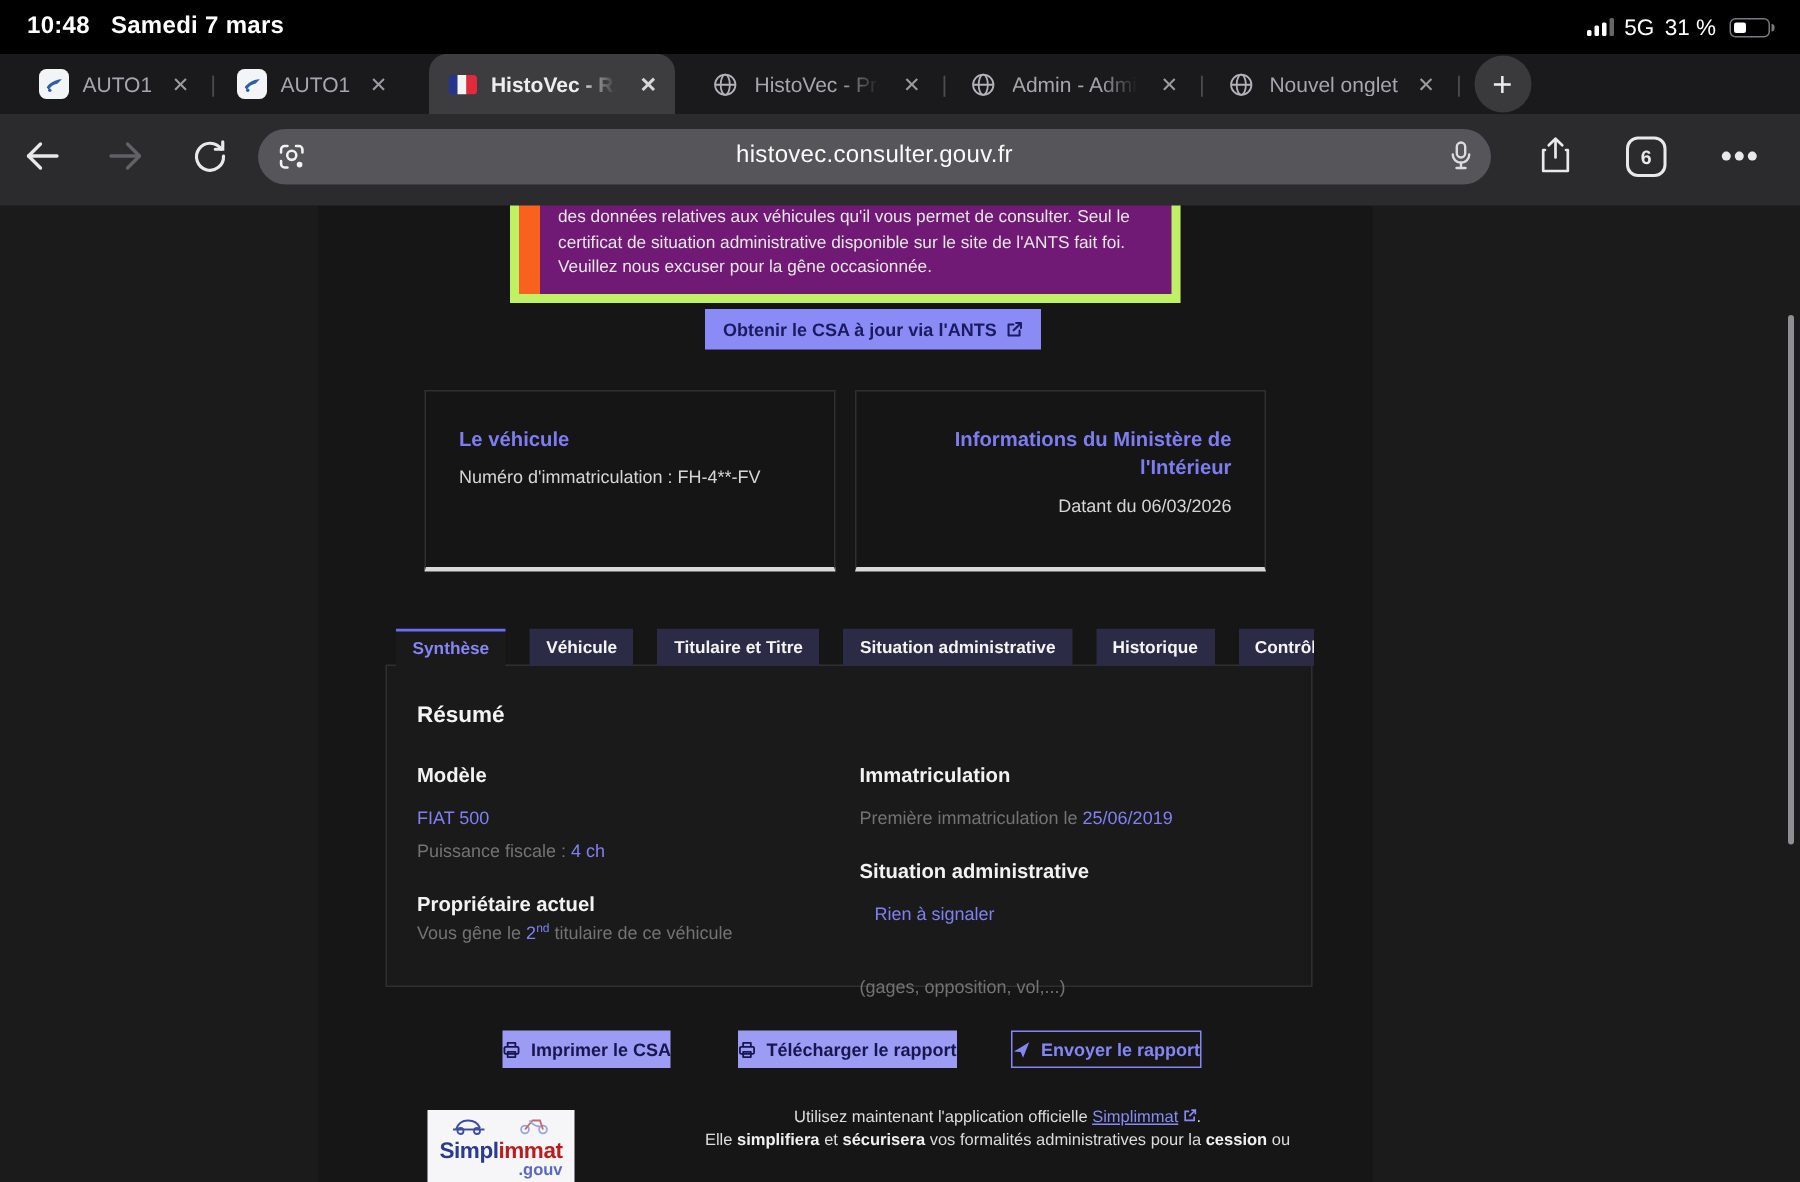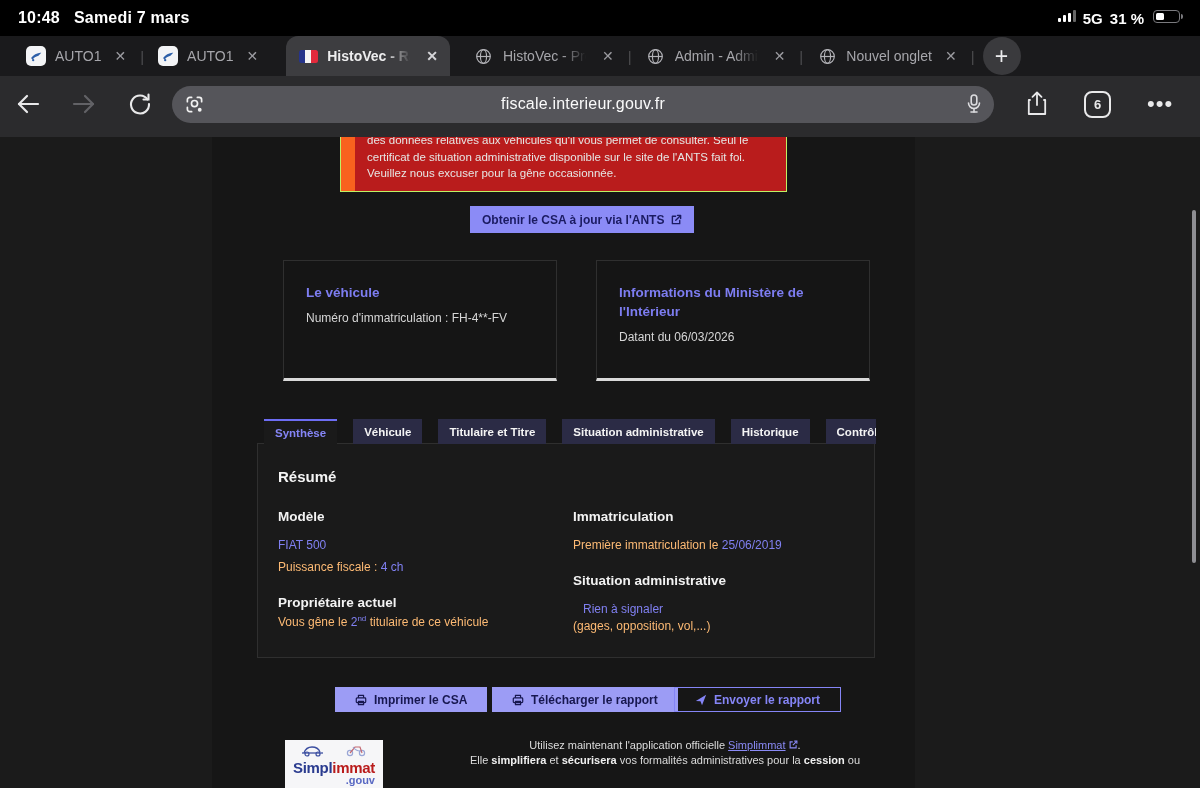--- a/index.html
+++ b/index.html
@@ -11,7 +11,7 @@
                display:flex; align-items:center; justify-content:space-between; padding:0 20px 0 18px; }
   .statusbar .left { display:flex; align-items:baseline; gap:14px; font-size:16px; font-weight:bold; letter-spacing:.2px; }
   .statusbar .left .date { font-weight:bold; }
-  .statusbar .right { display:flex; align-items:flex-start; gap:7px; font-size:15px; font-weight:bold; }
+  .statusbar .right { display:flex; align-items:center; gap:7px; font-size:15px; font-weight:normal; }
   .sigbars { display:flex; align-items:flex-end; gap:2px; height:12px; }
   .sigbars i { display:block; width:3px; background:#fff; border-radius:1px; }
   .sigbars i:nth-child(1){height:4px;} .sigbars i:nth-child(2){height:7px;}

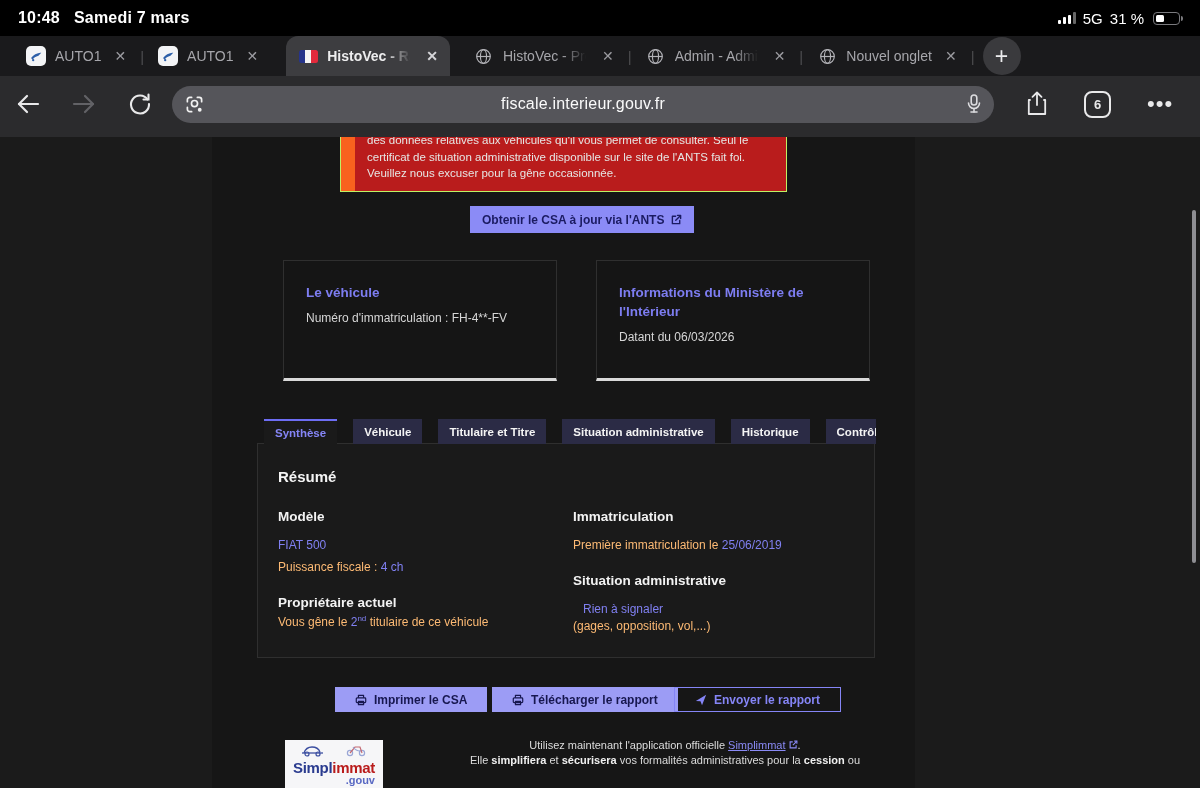--- a/index.html
+++ b/index.html
@@ -236,7 +236,7 @@
           <circle cx="15.5" cy="15.5" r="2" fill="#f2f2f2" stroke="none"></circle>
         </svg>
     </span>
-    <span class="urltext">fiscale.interieur.gouv.fr</span>
+    <span class="urltext">histovec.consulter.gouv.fr</span>
     <span class="mic">
       <svg width="14" height="20" viewBox="0 0 14 20" fill="none" stroke="#dcdcdf" stroke-width="1.6" stroke-linecap="round">
           <rect x="4.2" y="1" width="5.6" height="10" rx="2.8"></rect>

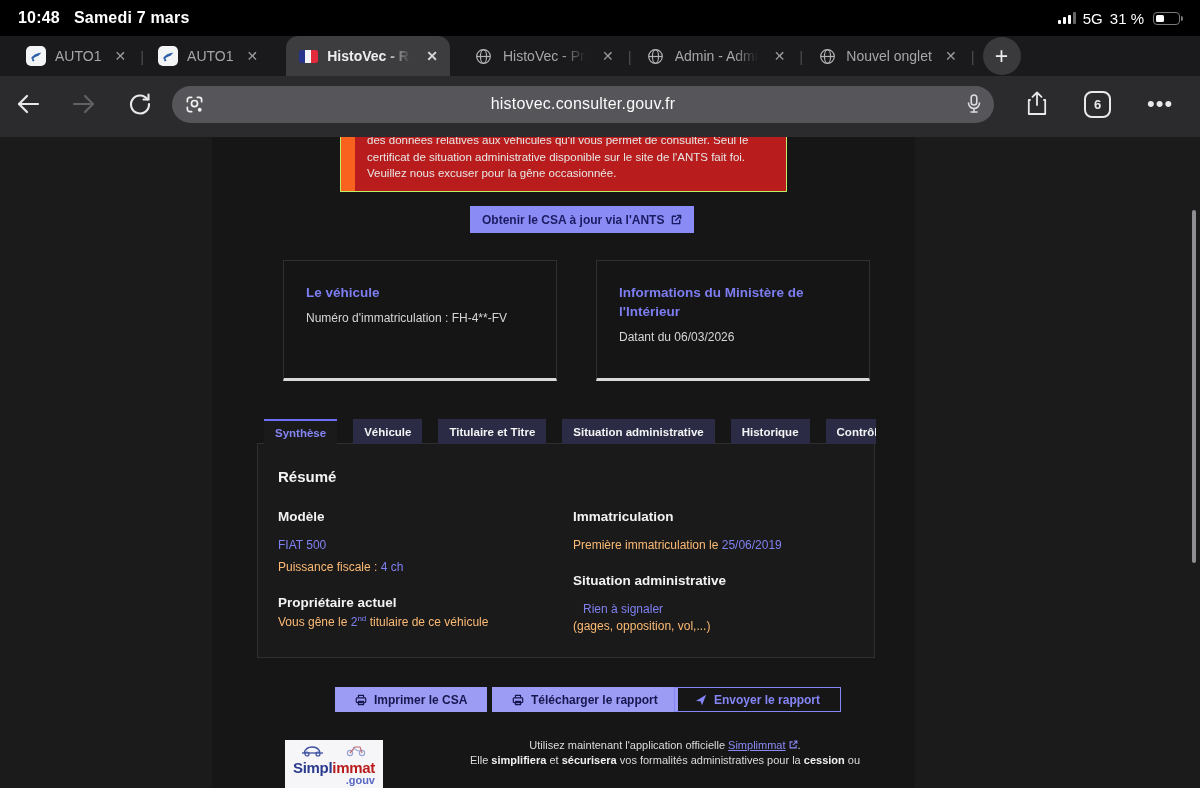--- a/index.html
+++ b/index.html
@@ -58,7 +58,7 @@
   .topstrip { position:absolute; left:0; top:0; width:1200px; height:5px; background:#2b2b2d; z-index:6; }
   .wrapper-bg { position:absolute; left:212px; top:0; width:703px; height:656px; background:#161616; }
 
-  .warnbox { position:absolute; left:340px; top:-10px; width:447px; border:1px solid #bef264; background:#b91c1c; }
+  .warnbox { position:absolute; left:340px; top:-10px; width:447px; border:6px solid #bef264; background:#701a75; }
   .warnbar { position:absolute; left:0; top:0; bottom:0; width:14px; background:#f9621e; }
   .warntext { padding:9px 14px 9px 26px; font-size:11.5px; line-height:16.5px; color:#e6e6e4; }
 

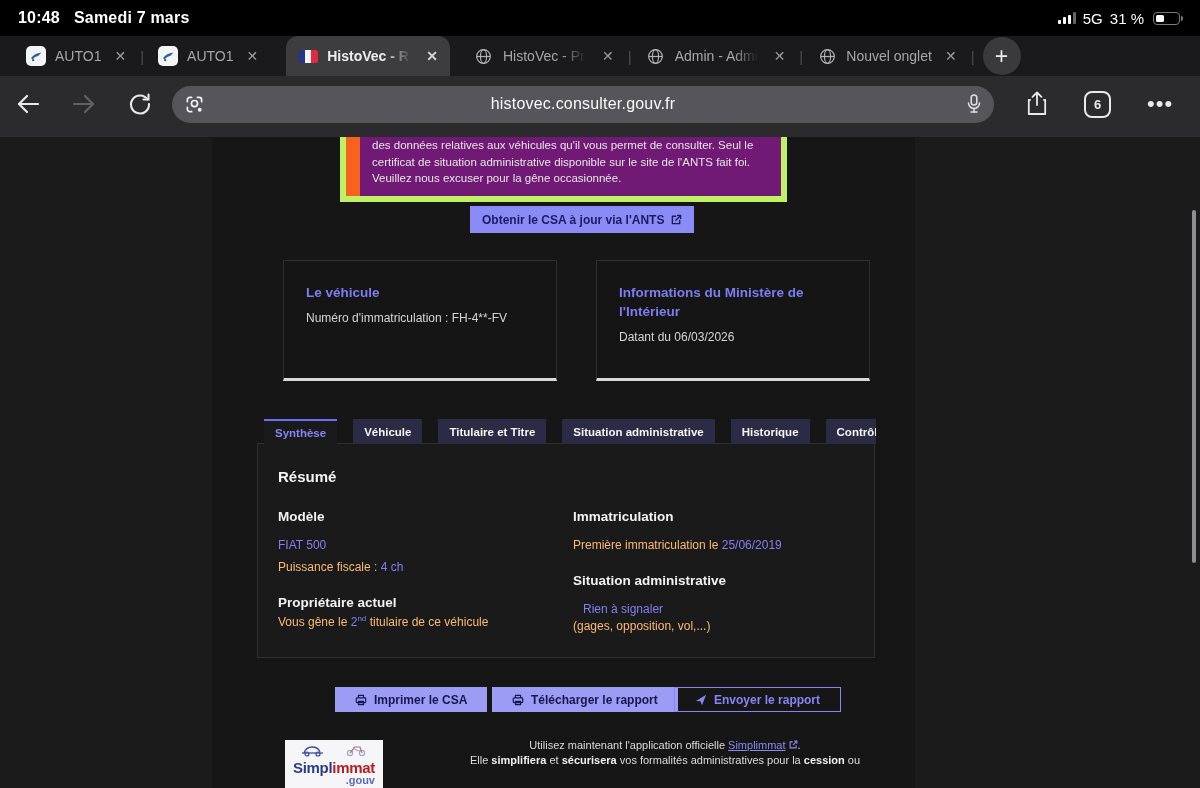--- a/index.html
+++ b/index.html
@@ -69,7 +69,7 @@
           border:1px solid #2f2f2f; border-bottom:3px solid #d9d9d9; padding:22px 22px; }
   .card .ctitle { color:#7d7df1; font-weight:bold; font-size:13.5px; line-height:19px; }
   .card .cbody { color:#d6d6d6; font-size:12px; margin-top:9px; }
-  .card1 { left:283px; } .card2 { left:596px; }
+  .card1 { left:283px; } .card2 { left:570px;text-align:right; }
 
   .rtabs { position:absolute; left:264px; top:287px; width:612px; display:flex; gap:16px; overflow:hidden;
            white-space:nowrap; z-index:3; }

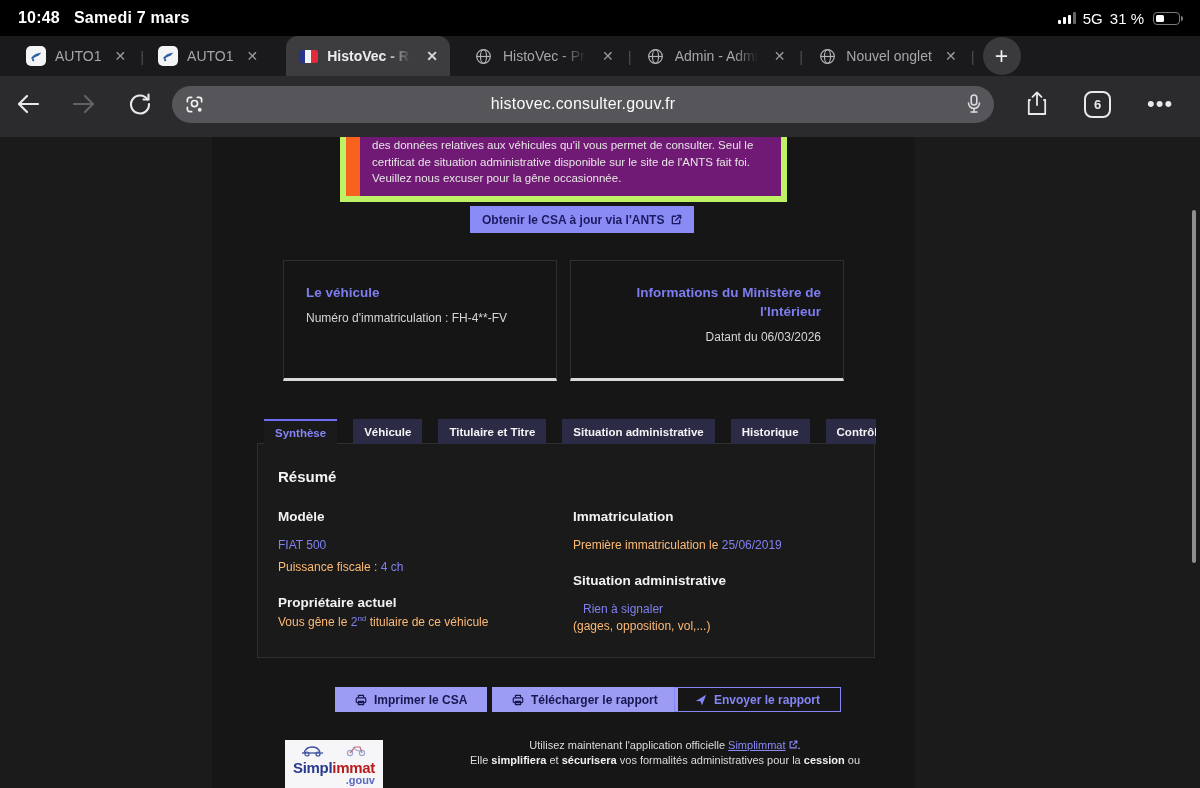--- a/index.html
+++ b/index.html
@@ -84,7 +84,7 @@
   .colL { width:295px; } .colR { width:280px; }
   .shead { color:#f2f2f2; font-size:13.5px; font-weight:bold; }
   .purple { color:#8080f2; }
-  .gray { color:#fdba74; }
+  .gray { color:#737373;margin-top:32px; }
   .small { font-size:12px; line-height:17px; }
   .mt14 { margin-top:13px; } .mt6 { margin-top:5px; } .mt20 { margin-top:19px; } .mt4 { margin-top:3px; }
   sup.ord { font-size:8px; vertical-align:super; }

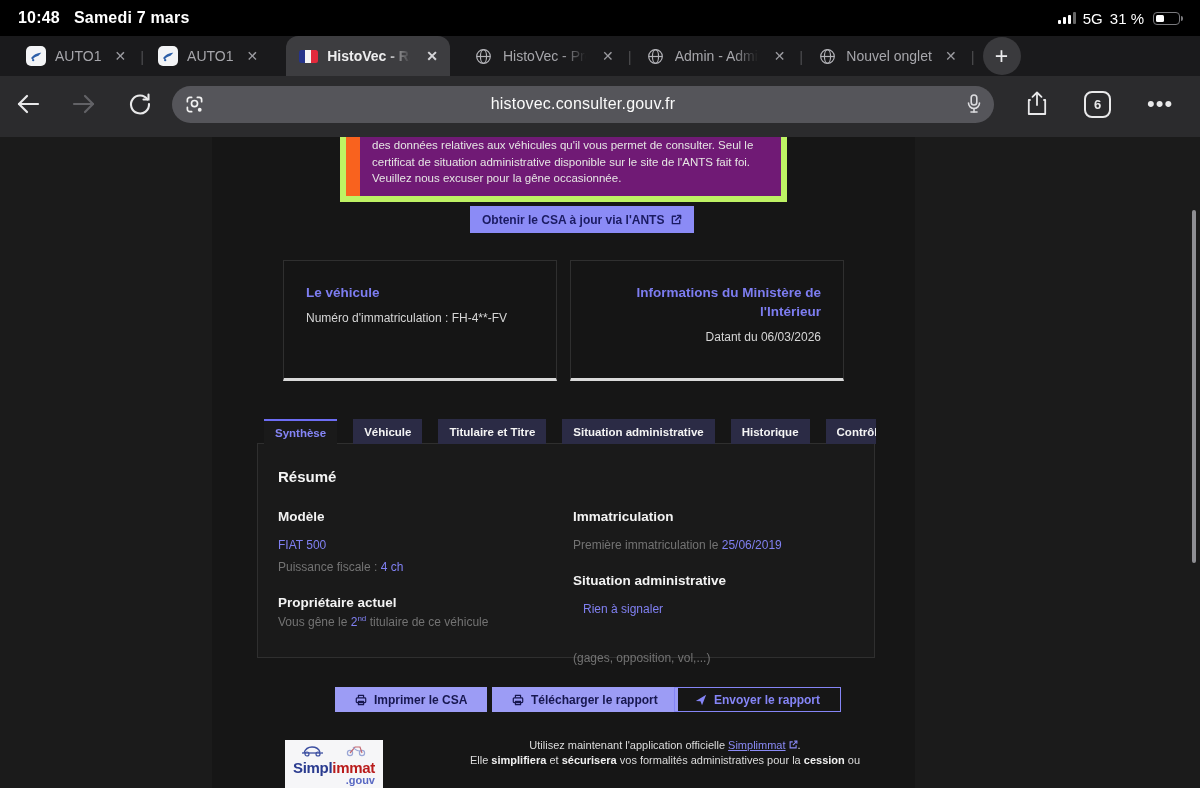--- a/index.html
+++ b/index.html
@@ -91,7 +91,7 @@
 
   .actions { position:absolute; left:0; top:555px; width:1200px; height:27px; }
   .act { position:absolute; top:0; height:25px; display:flex; align-items:center; gap:7px;
-         font-size:12px; font-weight:bold; padding:0 20px; }
+         font-size:12px; font-weight:bold; padding:0 0; }
   .act.fill { background:#9c9cf5; color:#17174f; }
   .act.outline { background:transparent; color:#8585f6; border:1px solid #8585f6; }
   .act1 { left:335px; } .act2 { left:492px; } .act3 { left:674px; }

